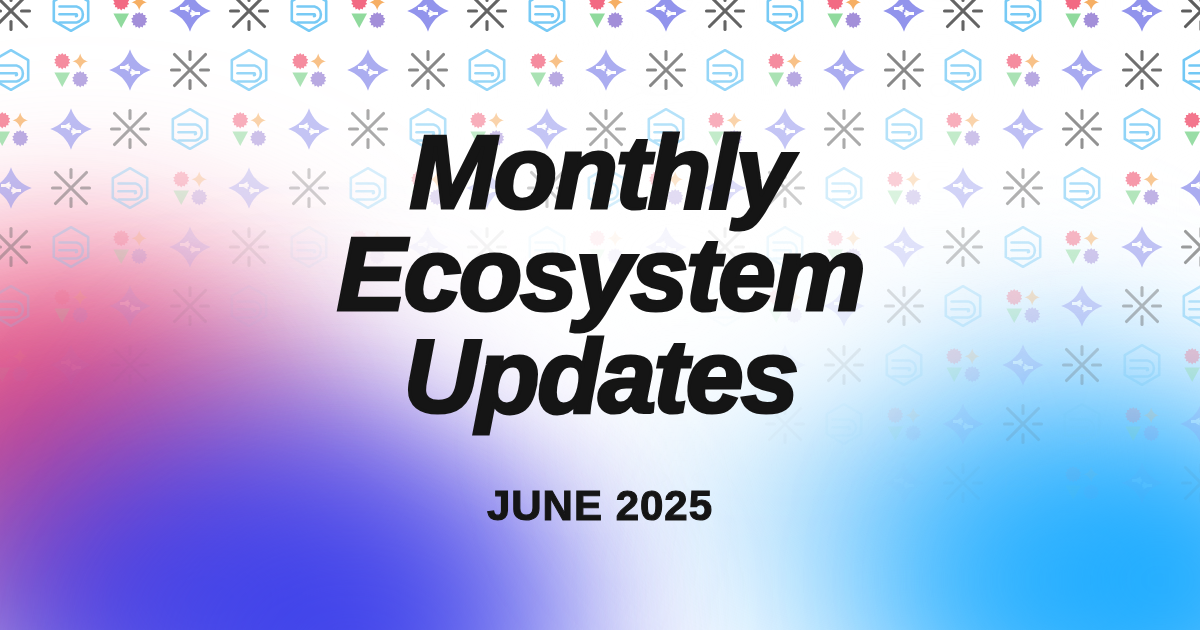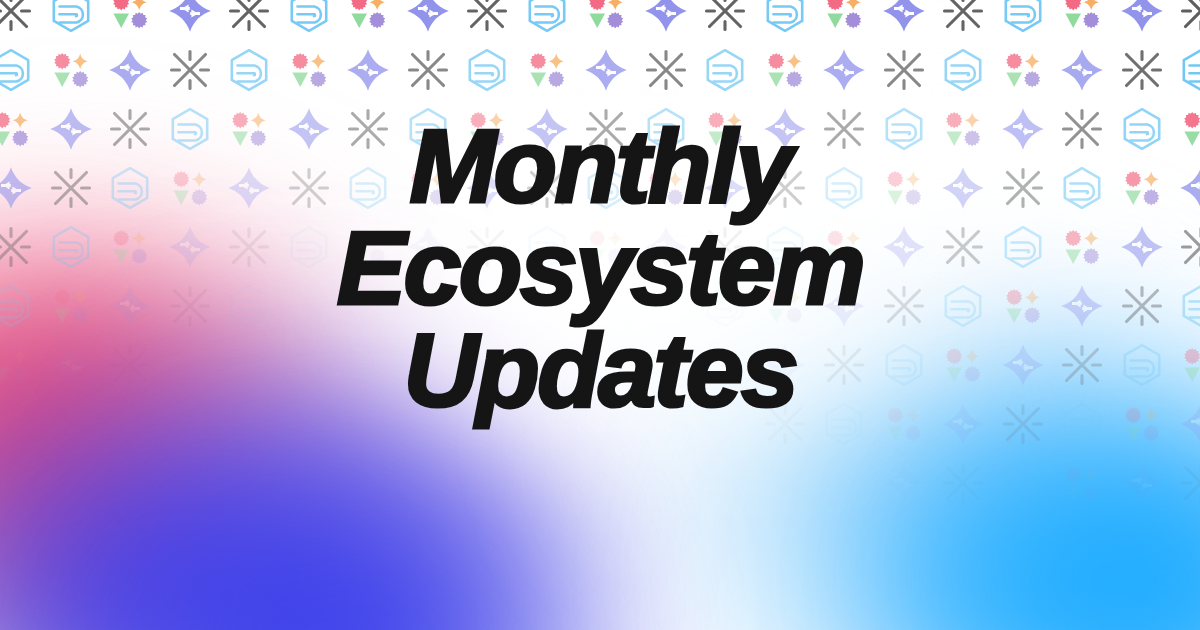--- a/index.html
+++ b/index.html
@@ -112,7 +112,7 @@
     z-index: 5;
   }
   #headline {
-    margin: 12px;
+    margin: 18px;
     padding-top: 104px;
     color: #151515;
     font-family: "Liberation Sans", sans-serif;

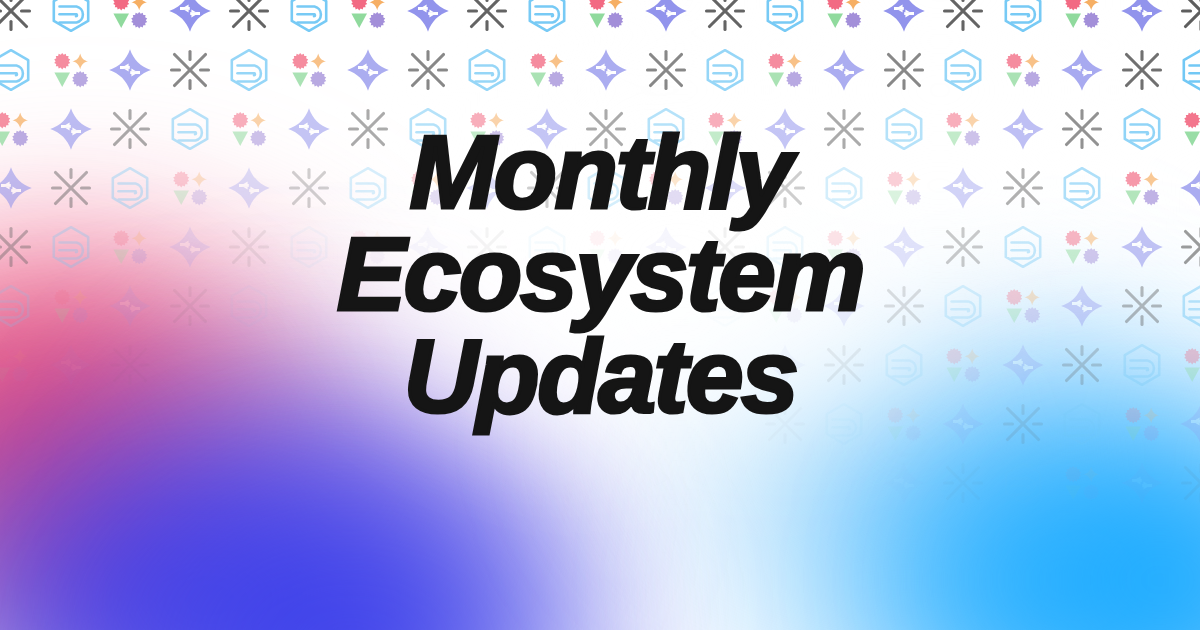--- a/index.html
+++ b/index.html
@@ -1639,6 +1639,7 @@
     <h1 id="headline">Monthly
 Ecosystem
 Updates</h1>
+    <div id="subtitle">JUNE 2025</div>
   </div>
 
 </div>

